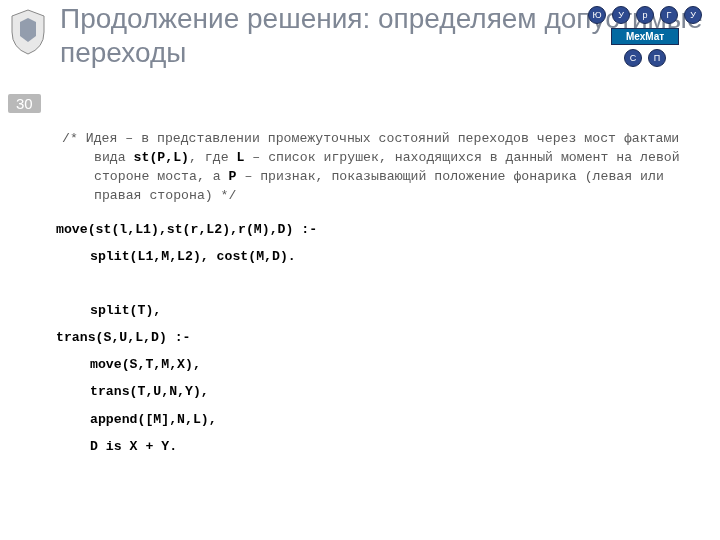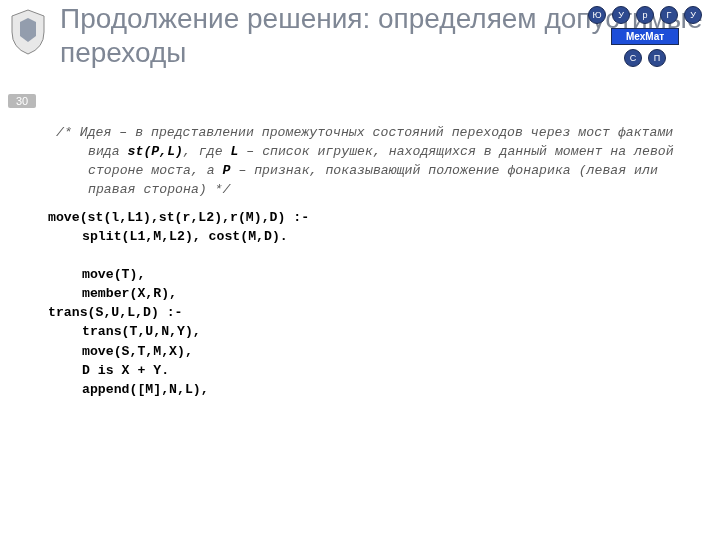--- a/index.html
+++ b/index.html
@@ -66,7 +66,7 @@
     border: 1px solid #1a2a55;
   }
   .box {
-    background: #1d4ed8;
+    background: #0369a1;
     color: #fff;
     font-size: 10px;
     padding: 2px 14px;

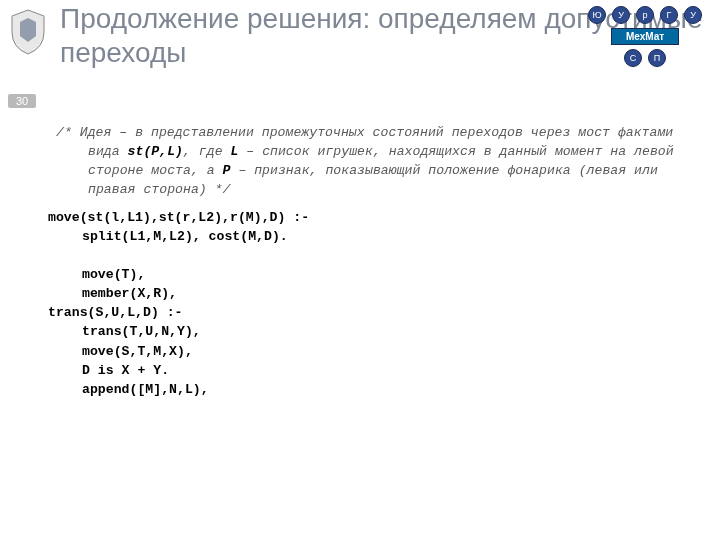--- a/index.html
+++ b/index.html
@@ -37,7 +37,7 @@
     top: 94px;
     background: #b9b9b9;
     color: #ffffff;
-    font-size: 11px;
+    font-size: 15px;
     padding: 1px 8px;
     border-radius: 2px;
   }

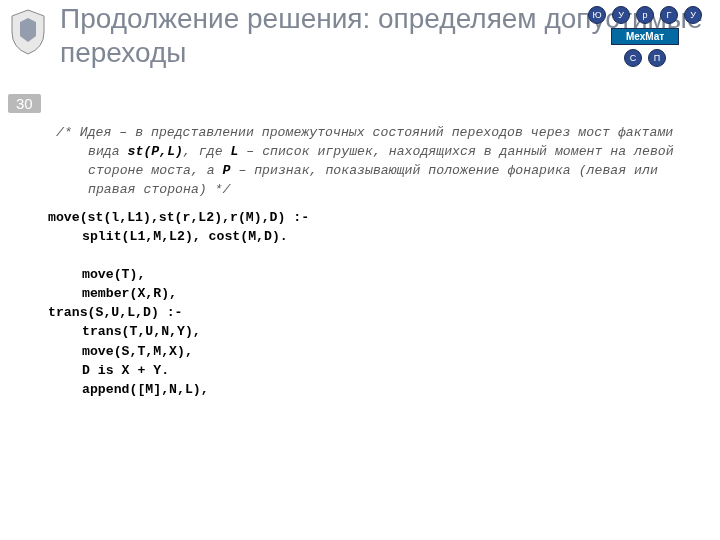--- a/index.html
+++ b/index.html
@@ -89,8 +89,7 @@
   .wrap {
     padding-left: 32px;
     text-indent: -32px;
-    margin: 8px;
-    font-style: italic;
+    margin: 14px;
   }
   .code-line {
     white-space: pre;

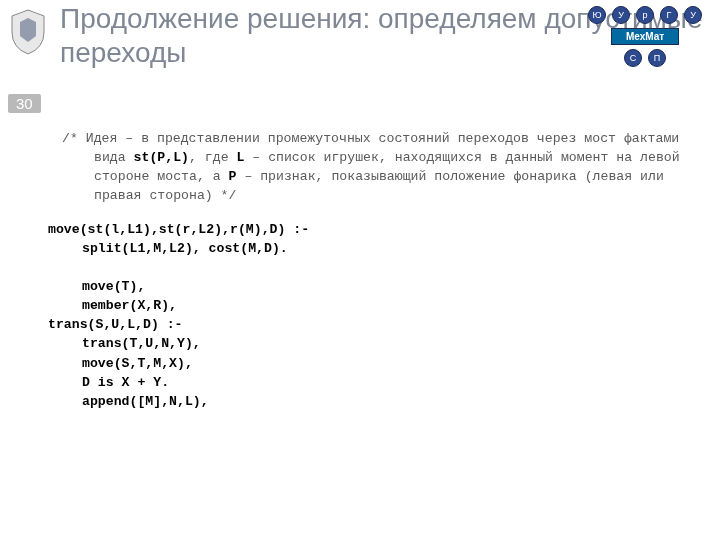--- a/index.html
+++ b/index.html
@@ -93,7 +93,7 @@
   }
   .code-line {
     white-space: pre;
-    margin: 0;
+    margin: 8px;
   }
   .bold { font-weight: bold; color: #000; }
   .indent1 { padding-left: 34px; font-family: Liberation Mono, monospace; }

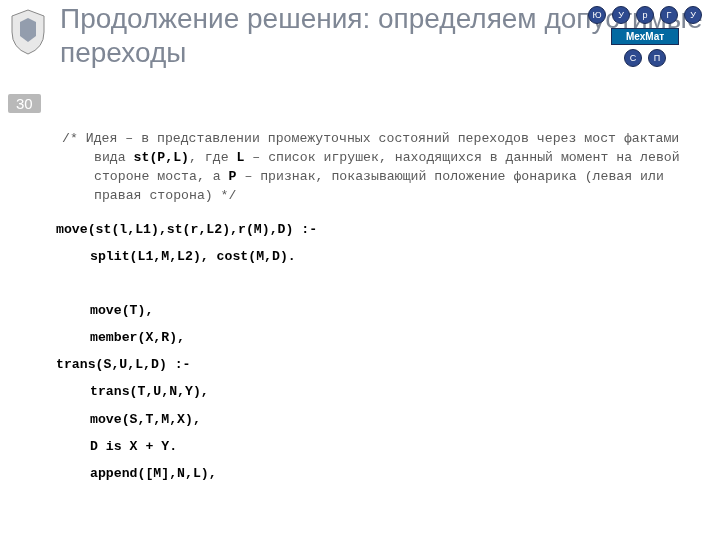--- a/index.html
+++ b/index.html
@@ -135,7 +135,7 @@
   <p class="code-line bold">move(st(l,L1),st(r,L2),r(M),D) :-</p>
   <p class="code-line bold indent1">split(L1,M,L2), cost(M,D).</p>
   <p class="code-line">&nbsp;</p>
-  <p class="code-line bold indent1">move(T),</p>
+  <p class="code-line bold indent1">split(T),</p>
   <p class="code-line bold indent1">member(X,R),</p>
   <p class="code-line bold">trans(S,U,L,D) :-</p>
   <p class="code-line bold indent1">trans(T,U,N,Y),</p>

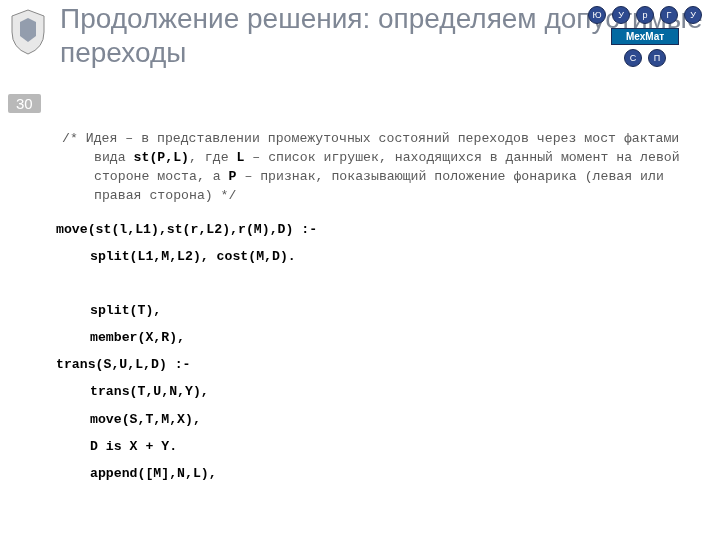--- a/index.html
+++ b/index.html
@@ -136,7 +136,6 @@
   <p class="code-line bold indent1">split(L1,M,L2), cost(M,D).</p>
   <p class="code-line">&nbsp;</p>
   <p class="code-line bold indent1">split(T),</p>
-  <p class="code-line bold indent1">member(X,R),</p>
   <p class="code-line bold">trans(S,U,L,D) :-</p>
   <p class="code-line bold indent1">trans(T,U,N,Y),</p>
   <p class="code-line bold indent1">move(S,T,M,X),</p>

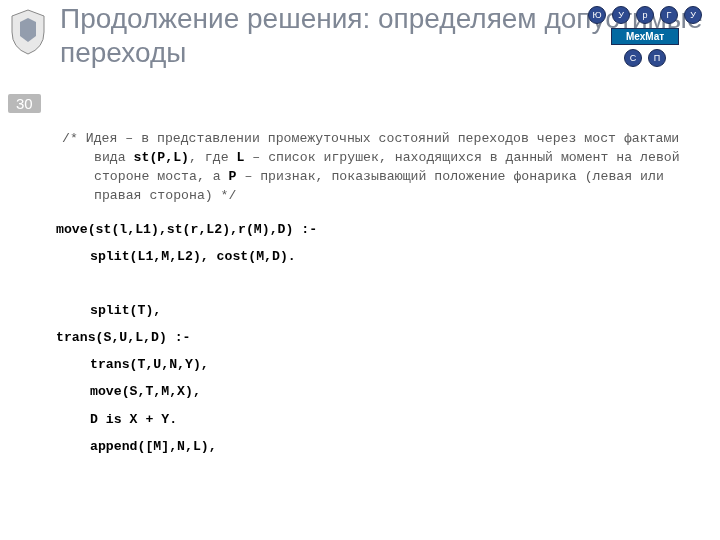--- a/index.html
+++ b/index.html
@@ -137,8 +137,8 @@
   <p class="code-line">&nbsp;</p>
   <p class="code-line bold indent1">split(T),</p>
   <p class="code-line bold">trans(S,U,L,D) :-</p>
+  <p class="code-line bold indent1">move(S,T,M,X),</p>
   <p class="code-line bold indent1">trans(T,U,N,Y),</p>
-  <p class="code-line bold indent1">move(S,T,M,X),</p>
   <p class="code-line bold indent1">D is X + Y.</p>
   <p class="code-line bold indent1">append([M],N,L),</p>
 </div>

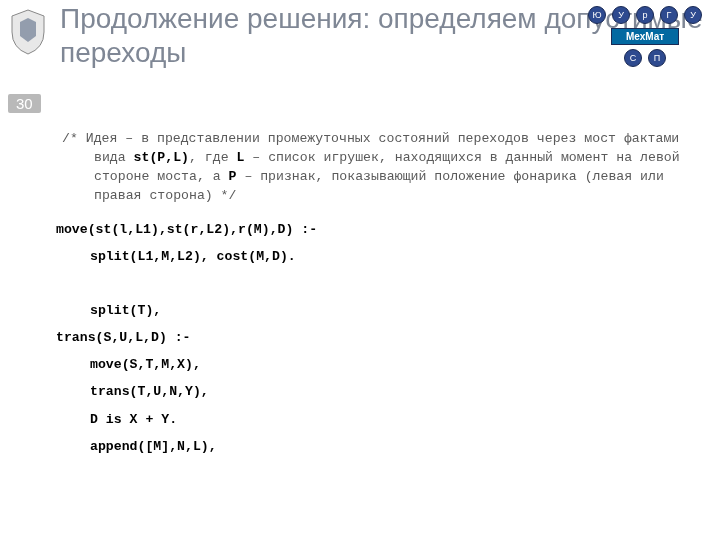--- a/index.html
+++ b/index.html
@@ -139,8 +139,8 @@
   <p class="code-line bold">trans(S,U,L,D) :-</p>
   <p class="code-line bold indent1">move(S,T,M,X),</p>
   <p class="code-line bold indent1">trans(T,U,N,Y),</p>
+  <p class="code-line bold indent1">append([M],N,L),</p>
   <p class="code-line bold indent1">D is X + Y.</p>
-  <p class="code-line bold indent1">append([M],N,L),</p>
 </div>
 
 </body></html>

